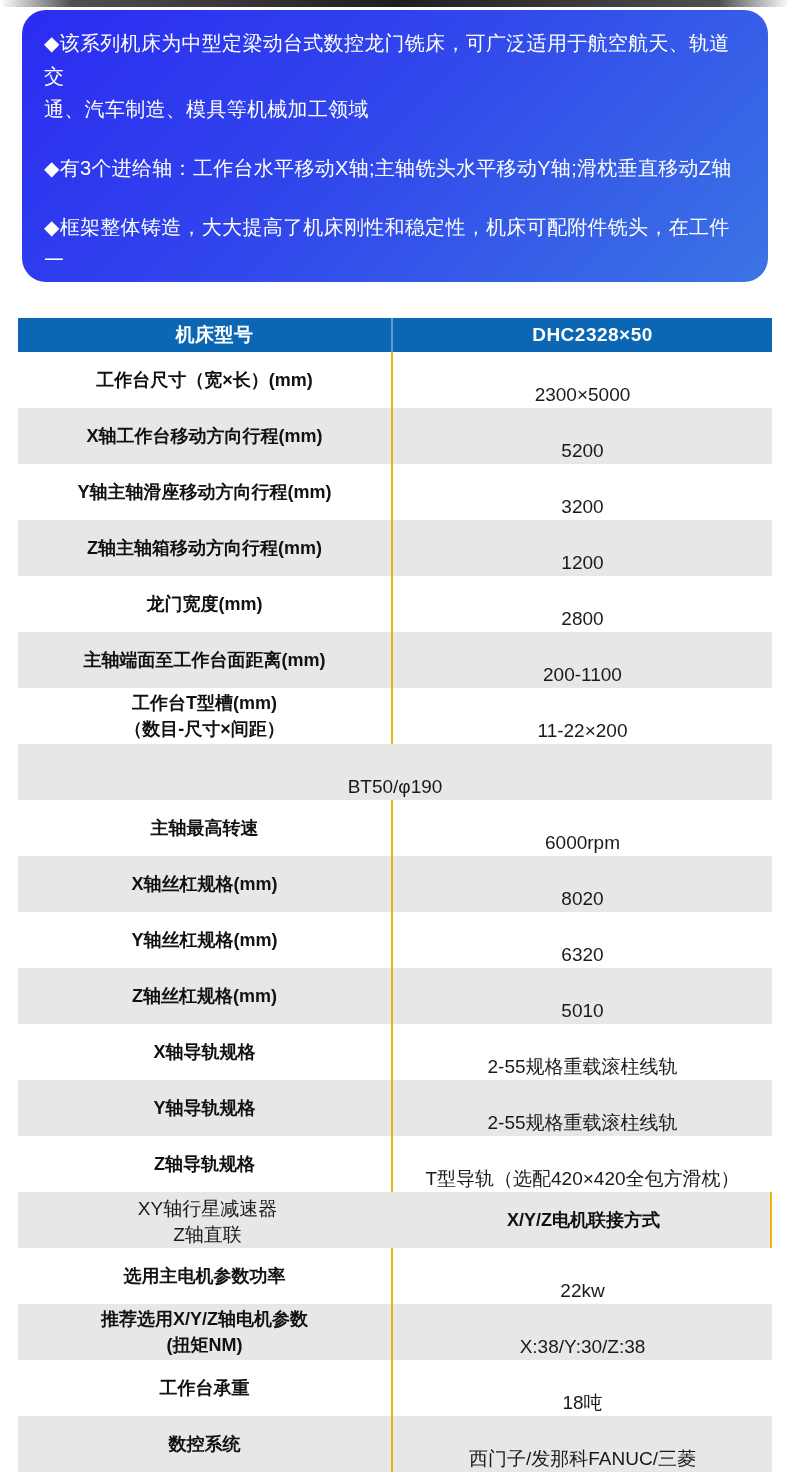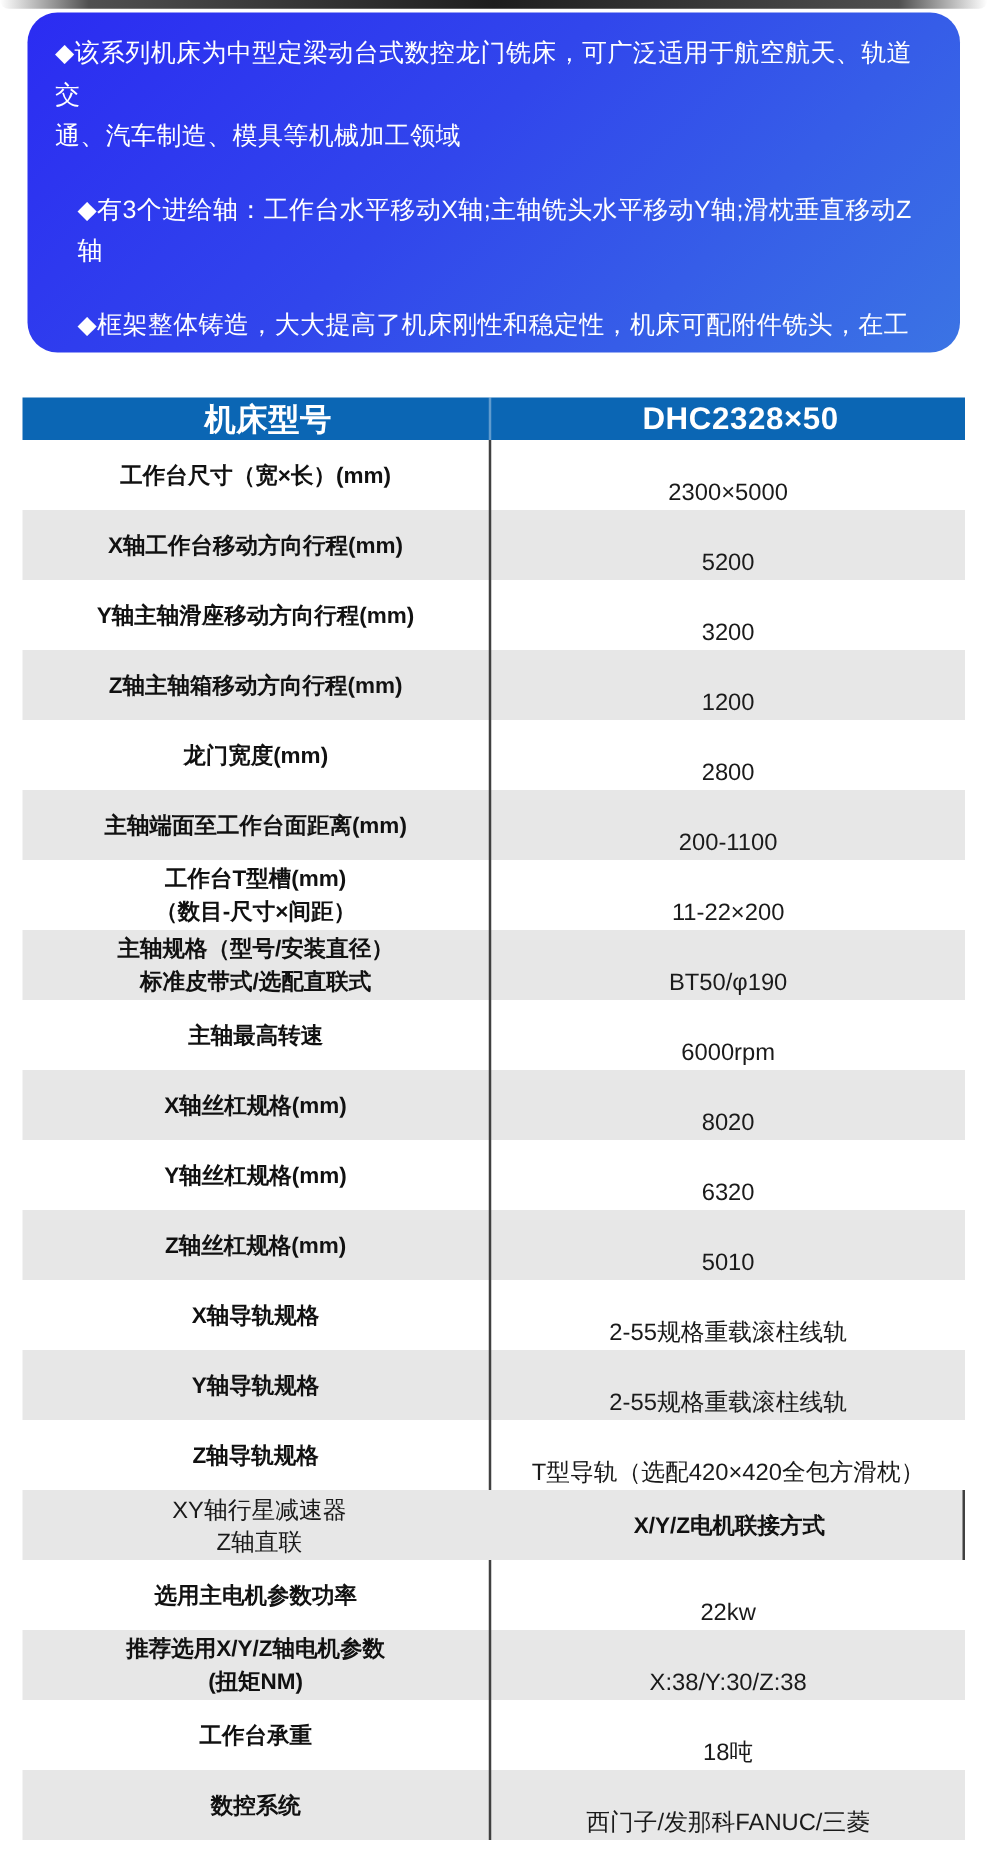--- a/index.html
+++ b/index.html
@@ -55,7 +55,7 @@
     white-space: pre-line;
     letter-spacing: 0.3px;
   }
-  .intro-box p + p { margin-top: 26px; margin-left: 18px; }
+  .intro-box p + p { margin-top: 26px; }
 
   
   .spec-table {

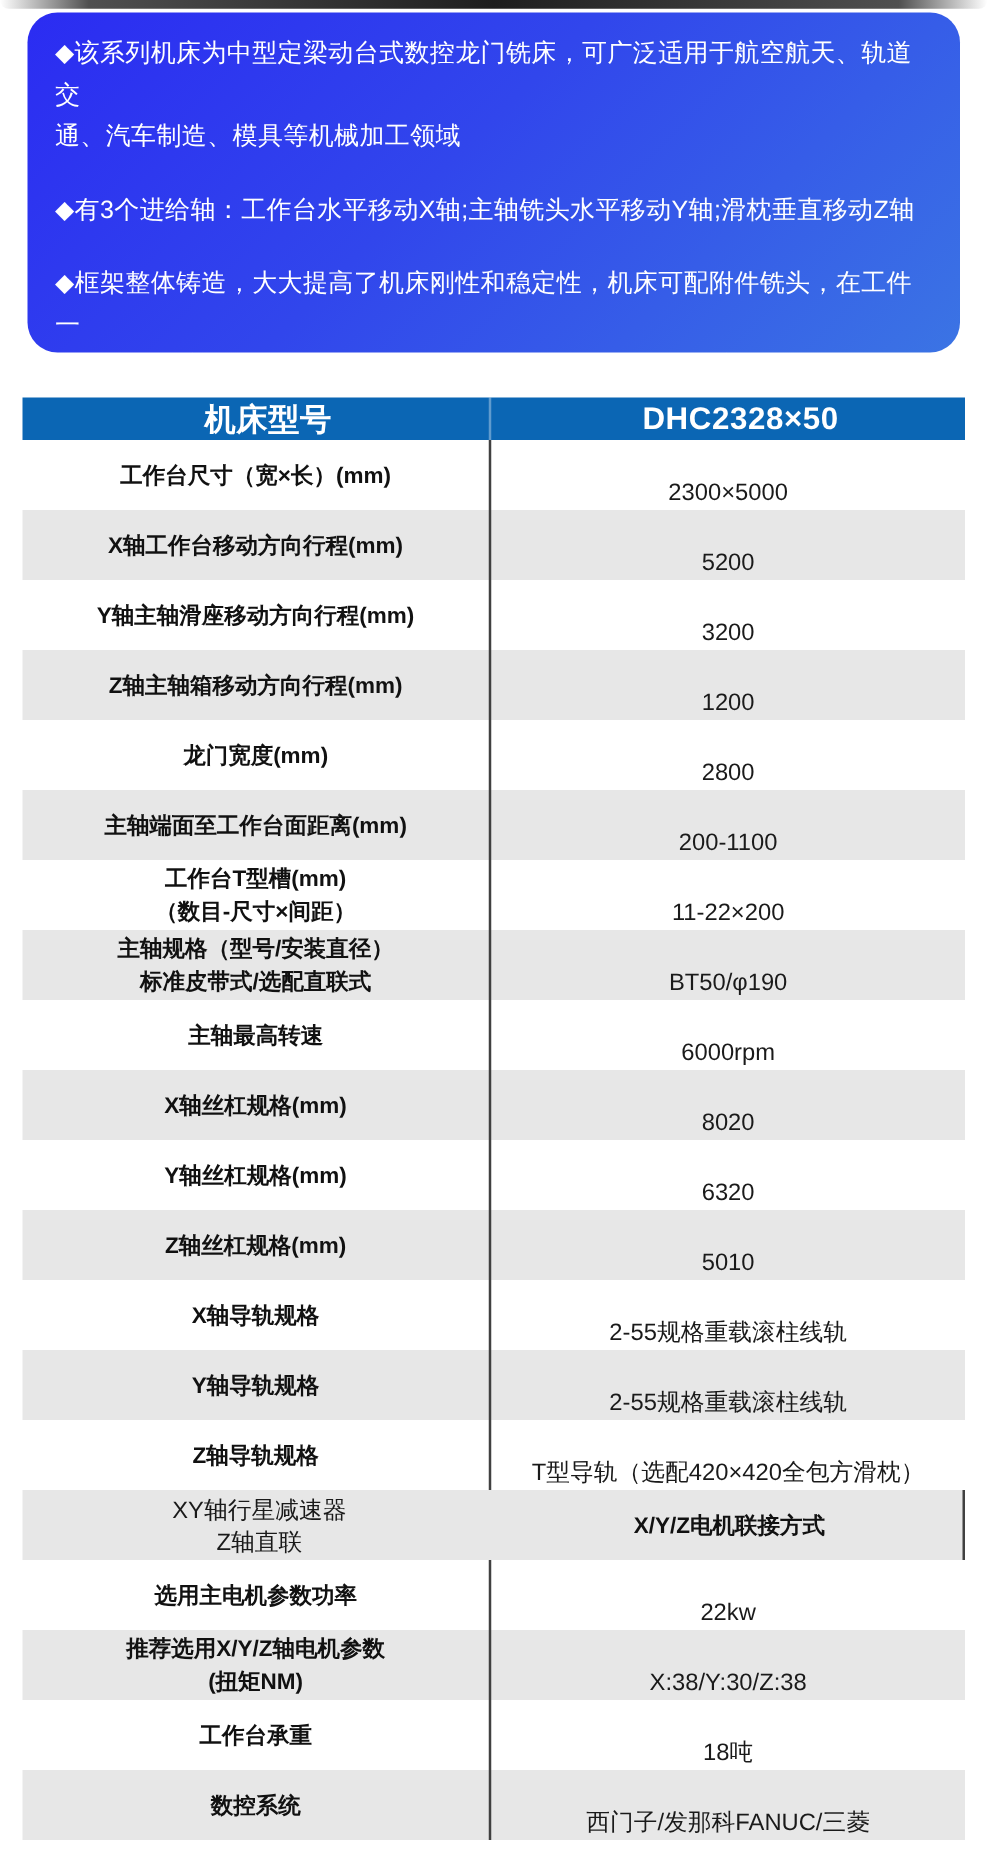--- a/index.html
+++ b/index.html
@@ -75,7 +75,7 @@
     align-items: center;
     justify-content: center;
     font-weight: bold;
-    font-size: 25px;
+    font-size: 19px;
     letter-spacing: 0.5px;
     padding-left: 20px;
   }

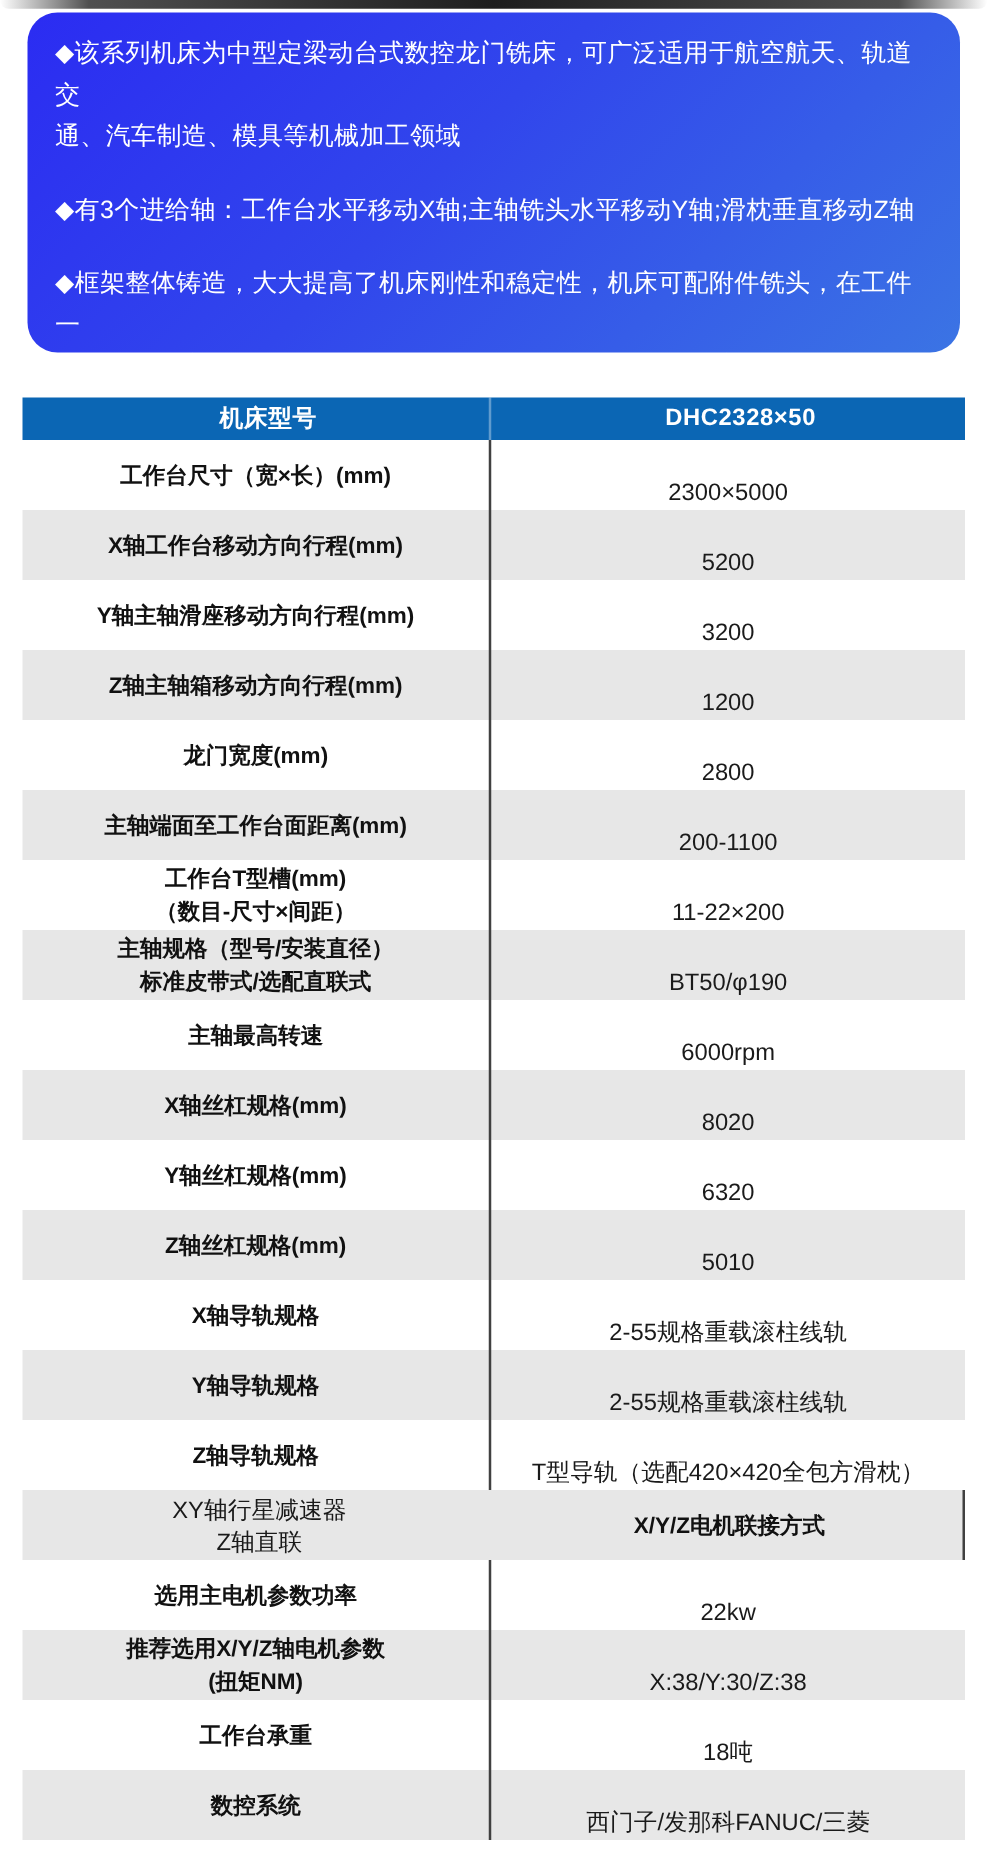--- a/index.html
+++ b/index.html
@@ -100,7 +100,7 @@
     font-weight: bold;
     font-size: 18px;
     color: #111111;
-    border-right: 2px solid #404040;
+    border-right: 2px solid #eab308;
   }
   .row .c2 {
     font-size: 19px;

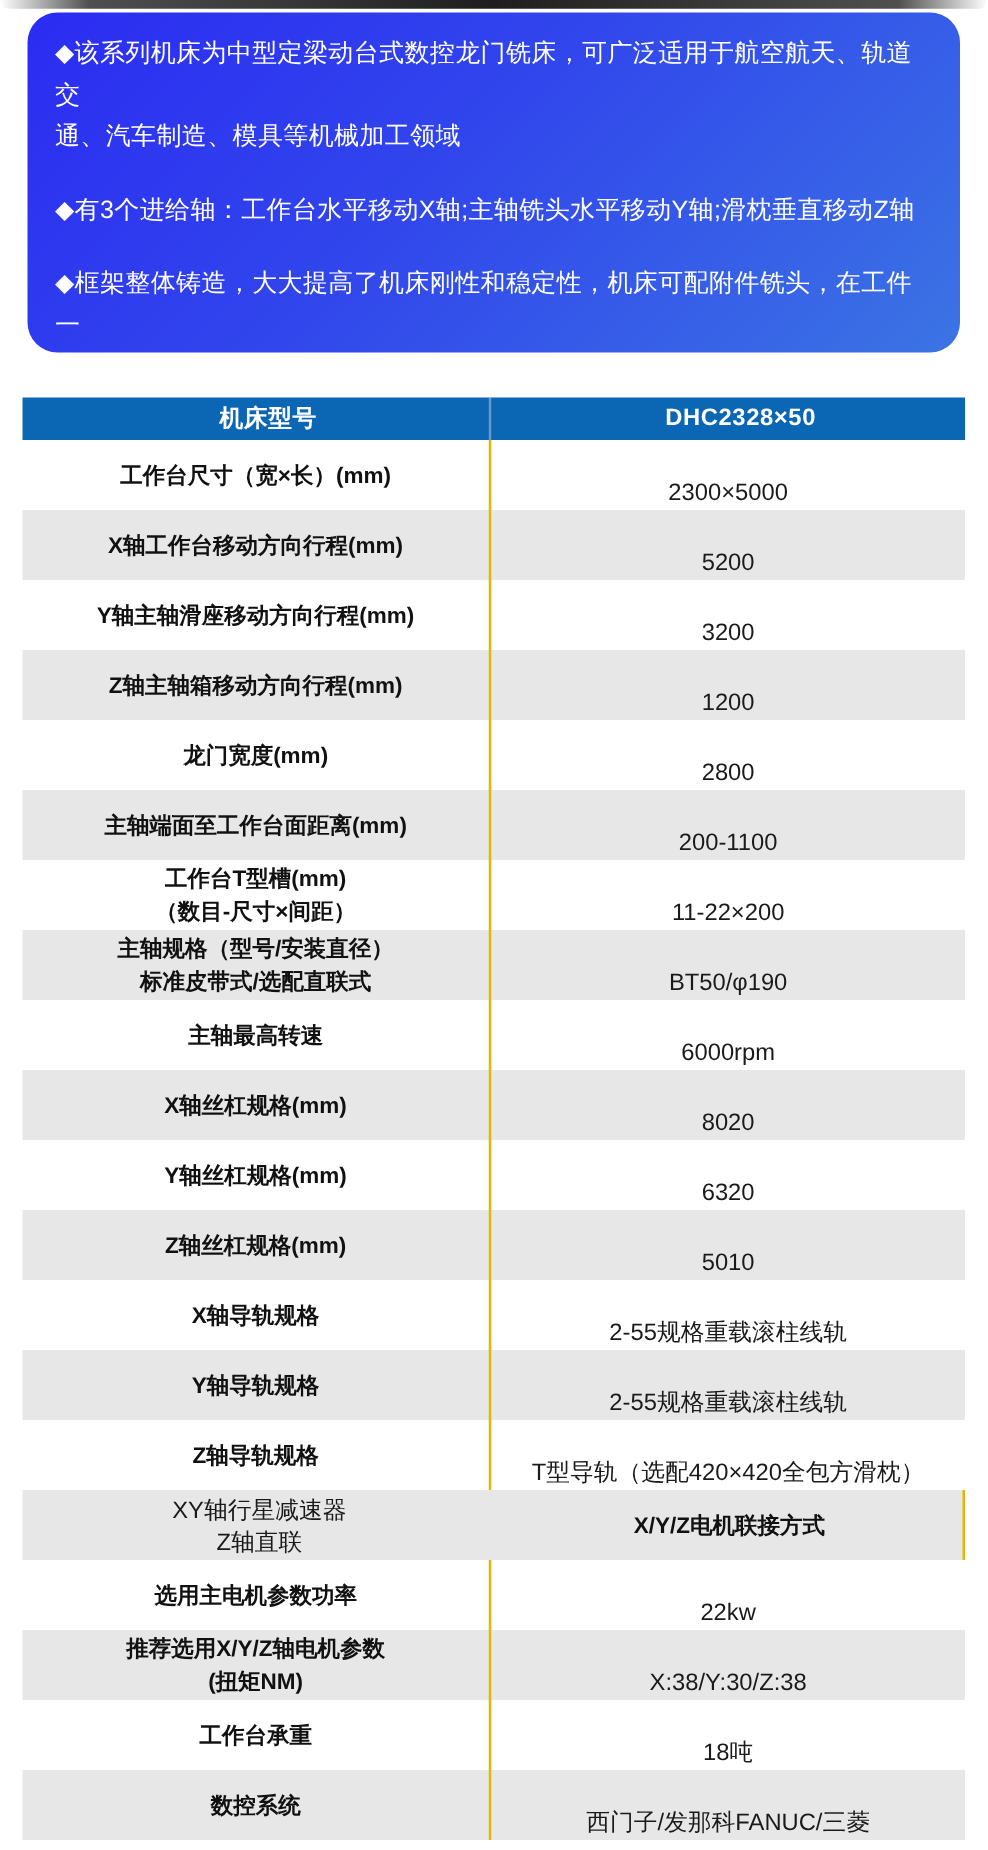--- a/index.html
+++ b/index.html
@@ -192,10 +192,6 @@
           </div>
         </div>
         <div class="row alt">
-          <div class="cell c1">
-            <span class="line">主轴规格（型号/安装直径）</span>
-            <span class="line">标准皮带式/选配直联式</span>
-          </div>
           <div class="cell c2">
             <span class="line">BT50/φ190</span>
           </div>

